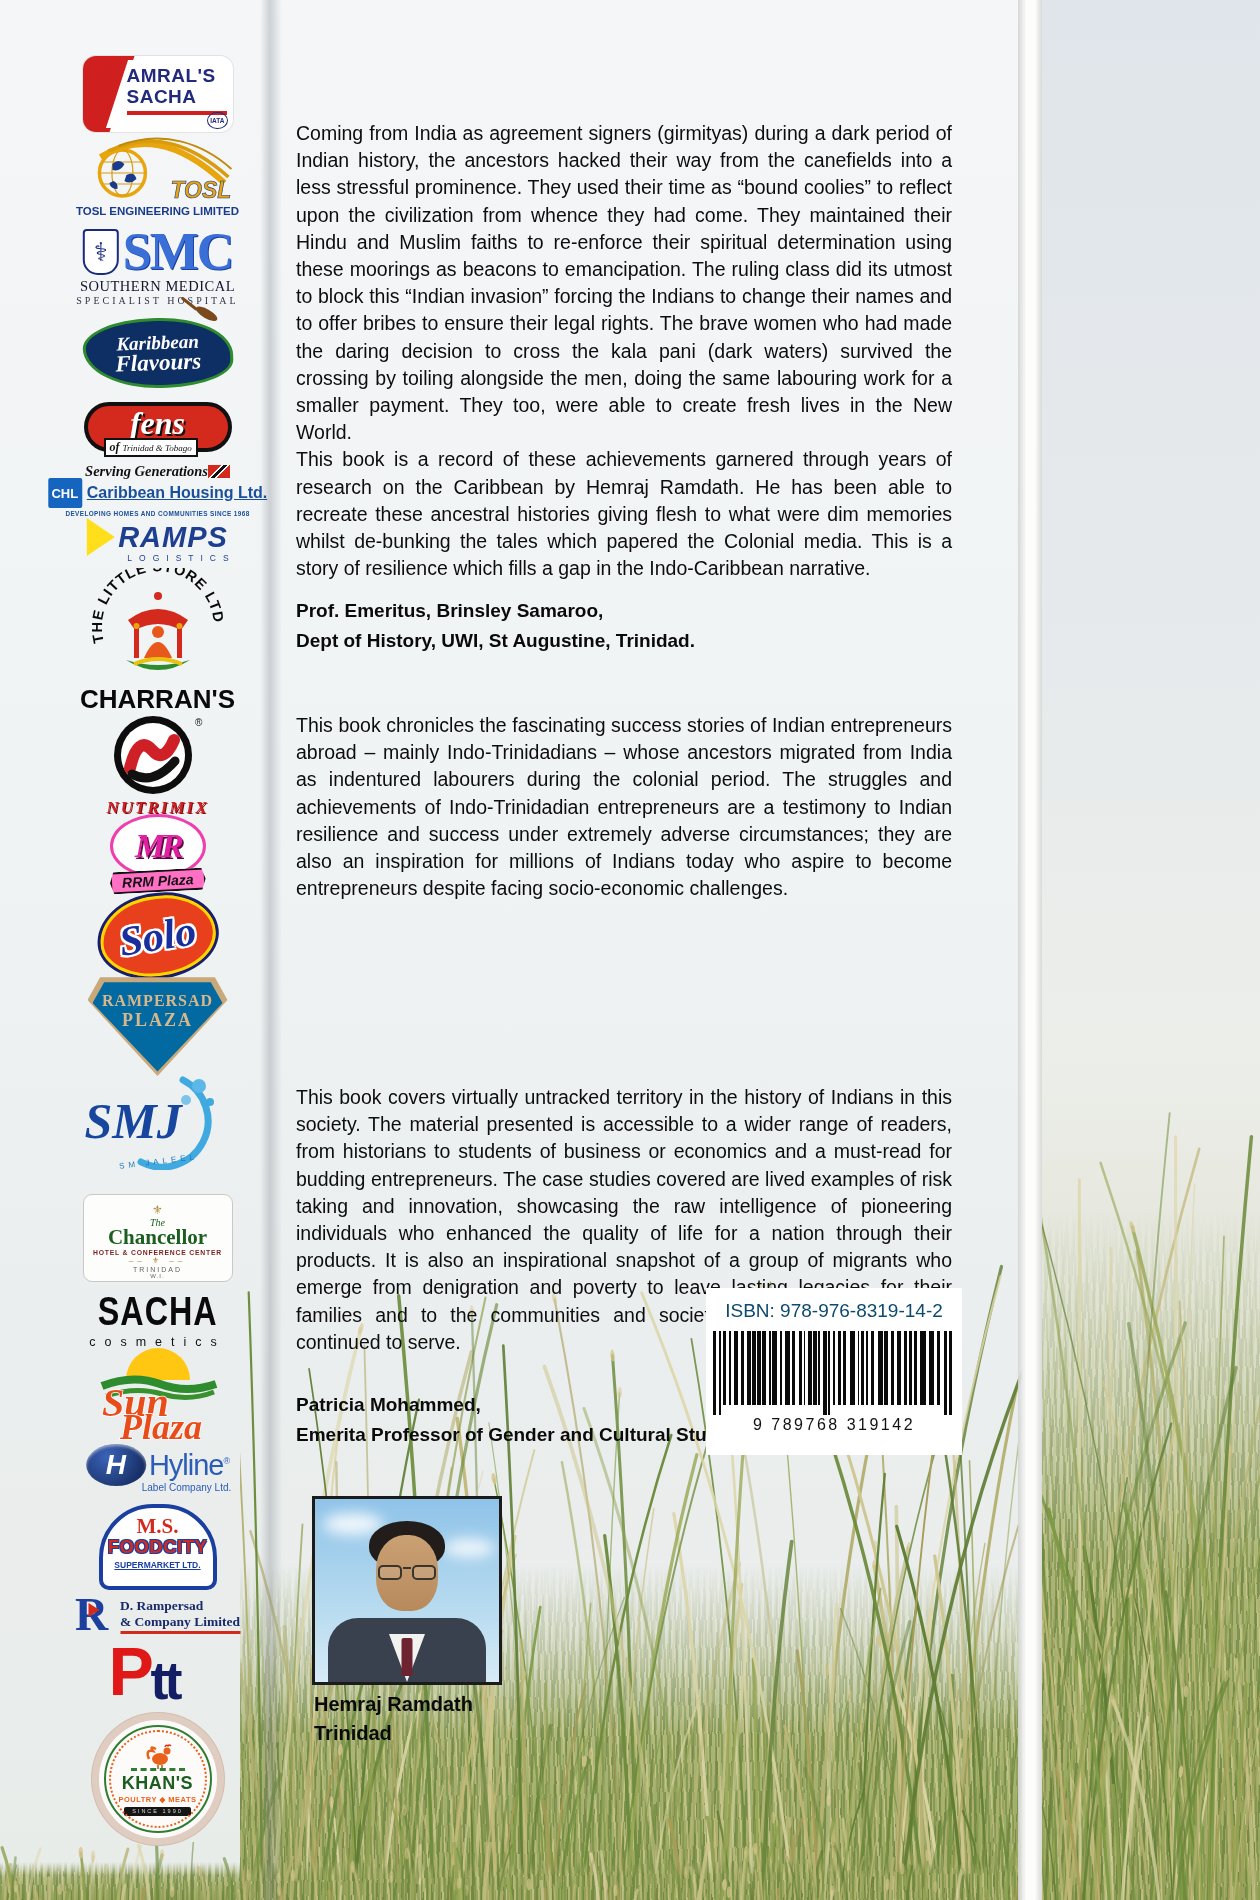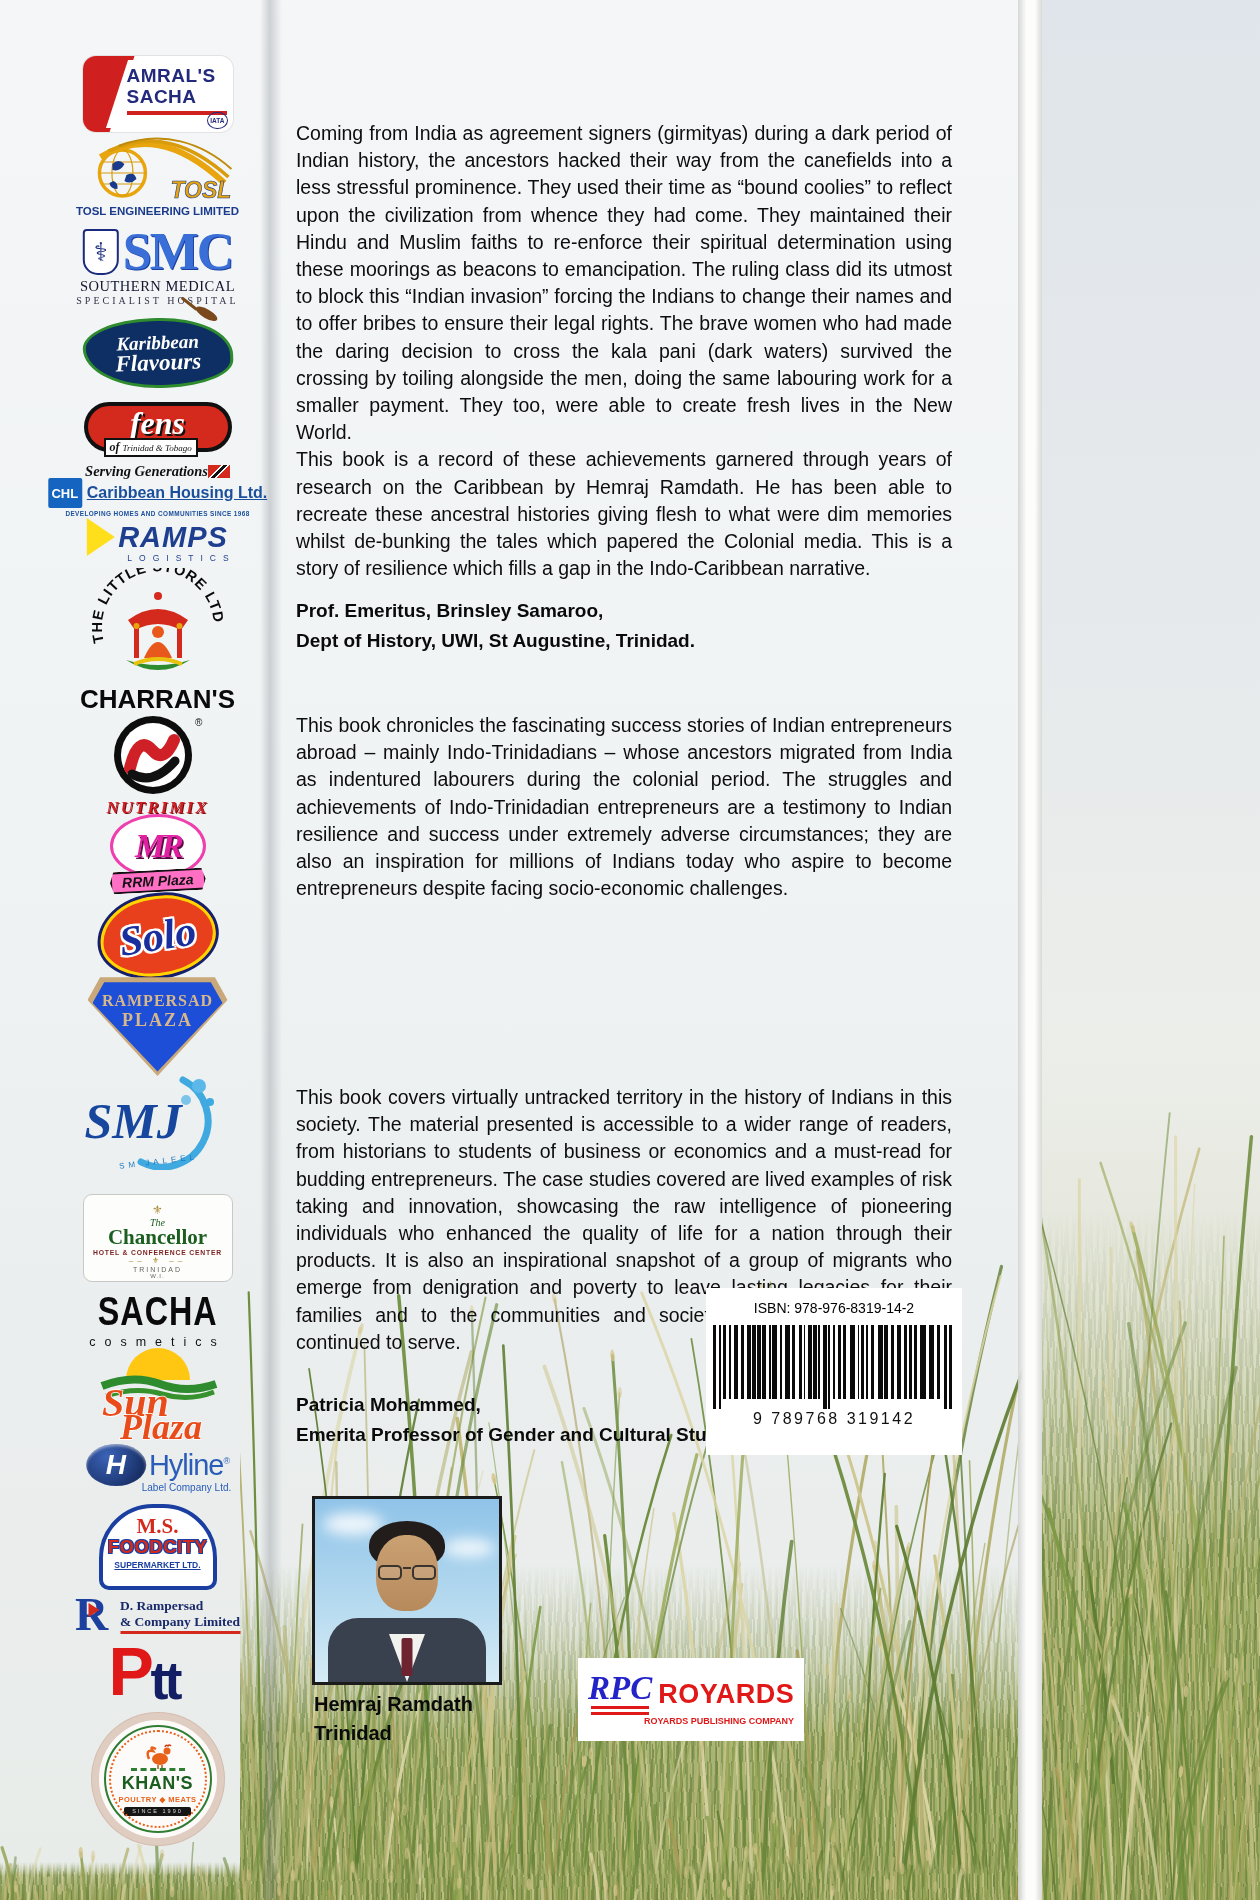--- a/index.html
+++ b/index.html
@@ -86,7 +86,7 @@
   .solo-word{font-family:"Liberation Serif",serif;font-style:italic;font-weight:800;font-size:42px;color:#1a2f9e;transform:rotate(-3deg);
     text-shadow:-2px 0 #fff,2px 0 #fff,0 -2px #fff,0 2px #fff,-2px -2px #fff,2px 2px #fff,2px -2px #fff,-2px 2px #fff}
   .rp-diamond{width:140px;height:104px;background:#c9a97a;clip-path:polygon(9% 5%,91% 5%,100% 27%,50% 100%,0 27%);display:flex;align-items:center;justify-content:center}
-  .rp-inner{width:130px;height:95px;background:#1d4ed8;clip-path:polygon(9% 6%,91% 6%,100% 28%,50% 100%,0 28%);display:flex;flex-direction:column;align-items:center;padding-top:15px}
+  .rp-inner{width:130px;height:95px;background:#0369a1;clip-path:polygon(9% 6%,91% 6%,100% 28%,50% 100%,0 28%);display:flex;flex-direction:column;align-items:center;padding-top:15px}
   .rp-l1{font-family:"Liberation Serif",serif;font-size:16px;font-weight:700;color:#d8b88a;letter-spacing:1px}
   .rp-l2{font-family:"Liberation Serif",serif;font-size:18px;font-weight:700;color:#d8b88a;letter-spacing:2px}
   .smj-wrap{position:relative;width:150px;height:98px}

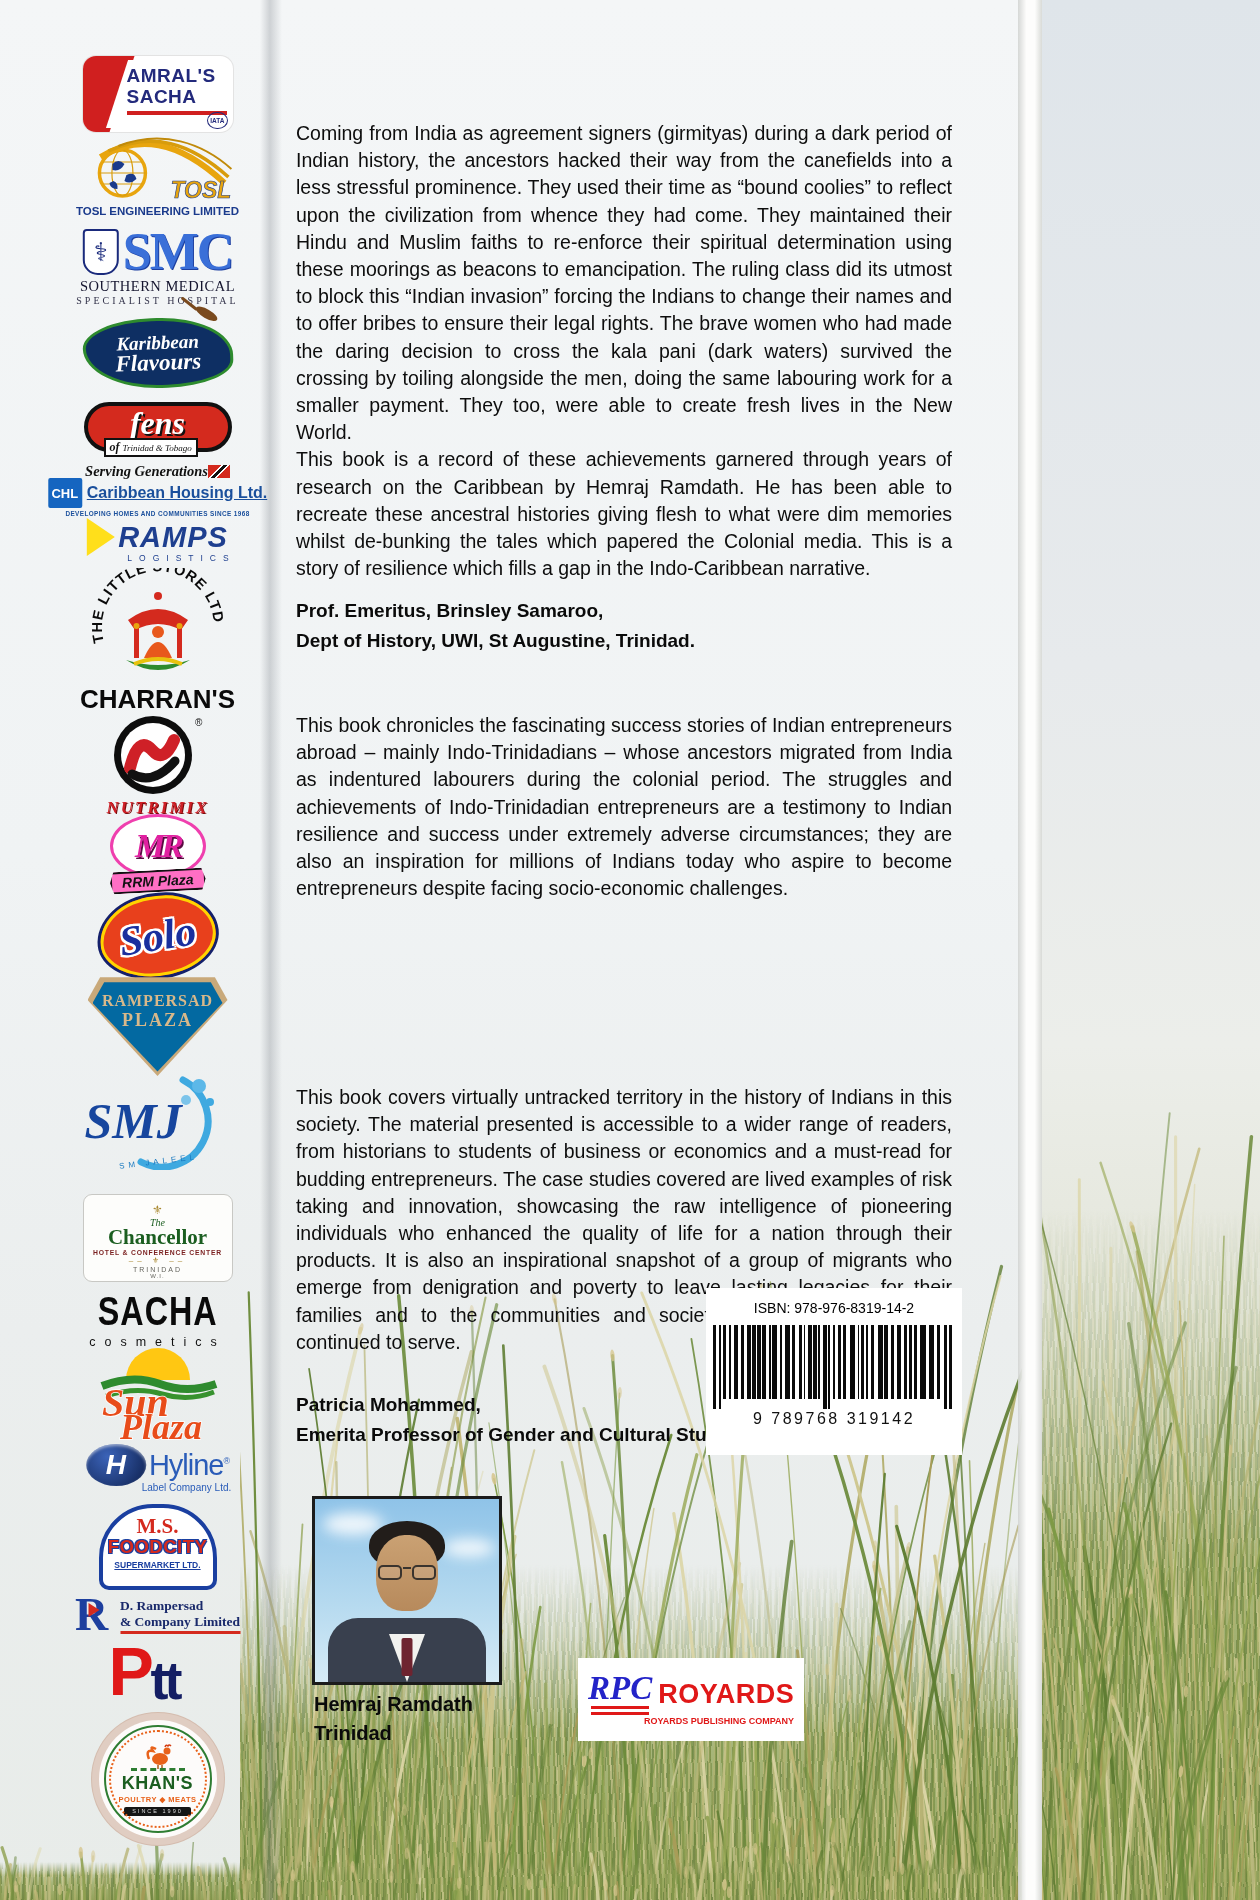--- a/index.html
+++ b/index.html
@@ -157,7 +157,7 @@
   .pub-name{font-size:27px;font-weight:800;color:#e01818;letter-spacing:.5px}
   .pub-cap{font-size:9px;font-weight:700;color:#e01818;align-self:flex-end;margin-top:1px}
   .isbn-box{position:absolute;left:706px;top:1288px;width:256px;height:167px;background:#fff;z-index:5;display:flex;flex-direction:column;align-items:center;padding:12px 14px 6px}
-  .isbn-label{font-size:14px;color:#000000}
+  .isbn-label{font-size:19px;color:#0c4a6e}
   .isbn-bars{display:flex;align-items:flex-start;height:84px;margin-top:9px}
   .isbn-bars .bar{background:#0a0a0a;flex:0 0 auto}
   .isbn-digits{font-size:16px;letter-spacing:2.5px;margin-top:1px;color:#111}

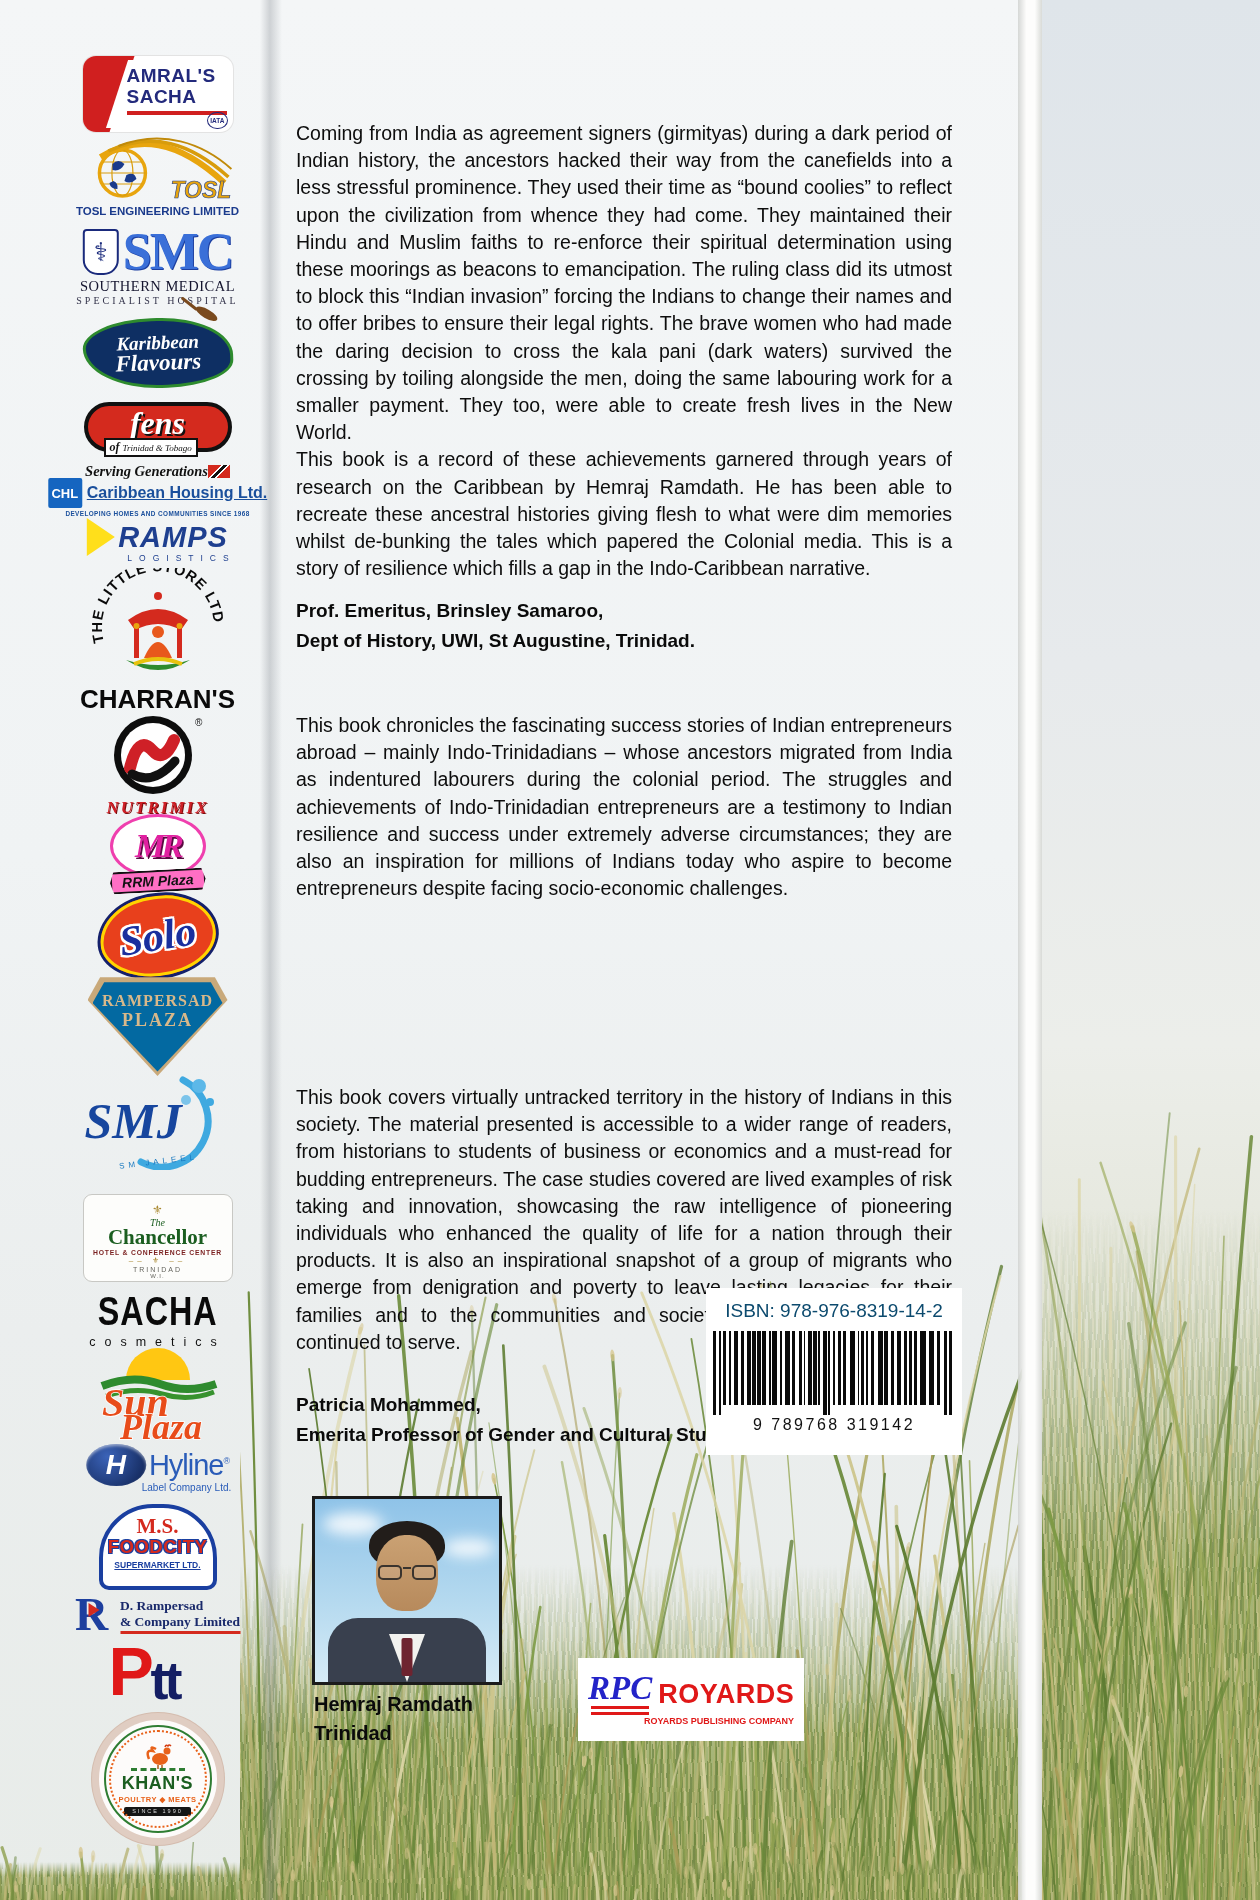--- a/index.html
+++ b/index.html
@@ -967,16 +967,6 @@
     <div>Trinidad</div>
   </div>
 
-  <div class="pub-box">
-    <div class="pub-row">
-      <div class="pub-abbr-wrap">
-        <span class="pub-abbr">RPC</span>
-        <span class="pub-bars"></span>
-      </div>
-      <span class="pub-name">ROYARDS</span>
-    </div>
-    <div class="pub-cap">ROYARDS PUBLISHING COMPANY</div>
-  </div>
 
   <div class="isbn-box">
     <div class="isbn-label">ISBN: 978-976-8319-14-2</div>

